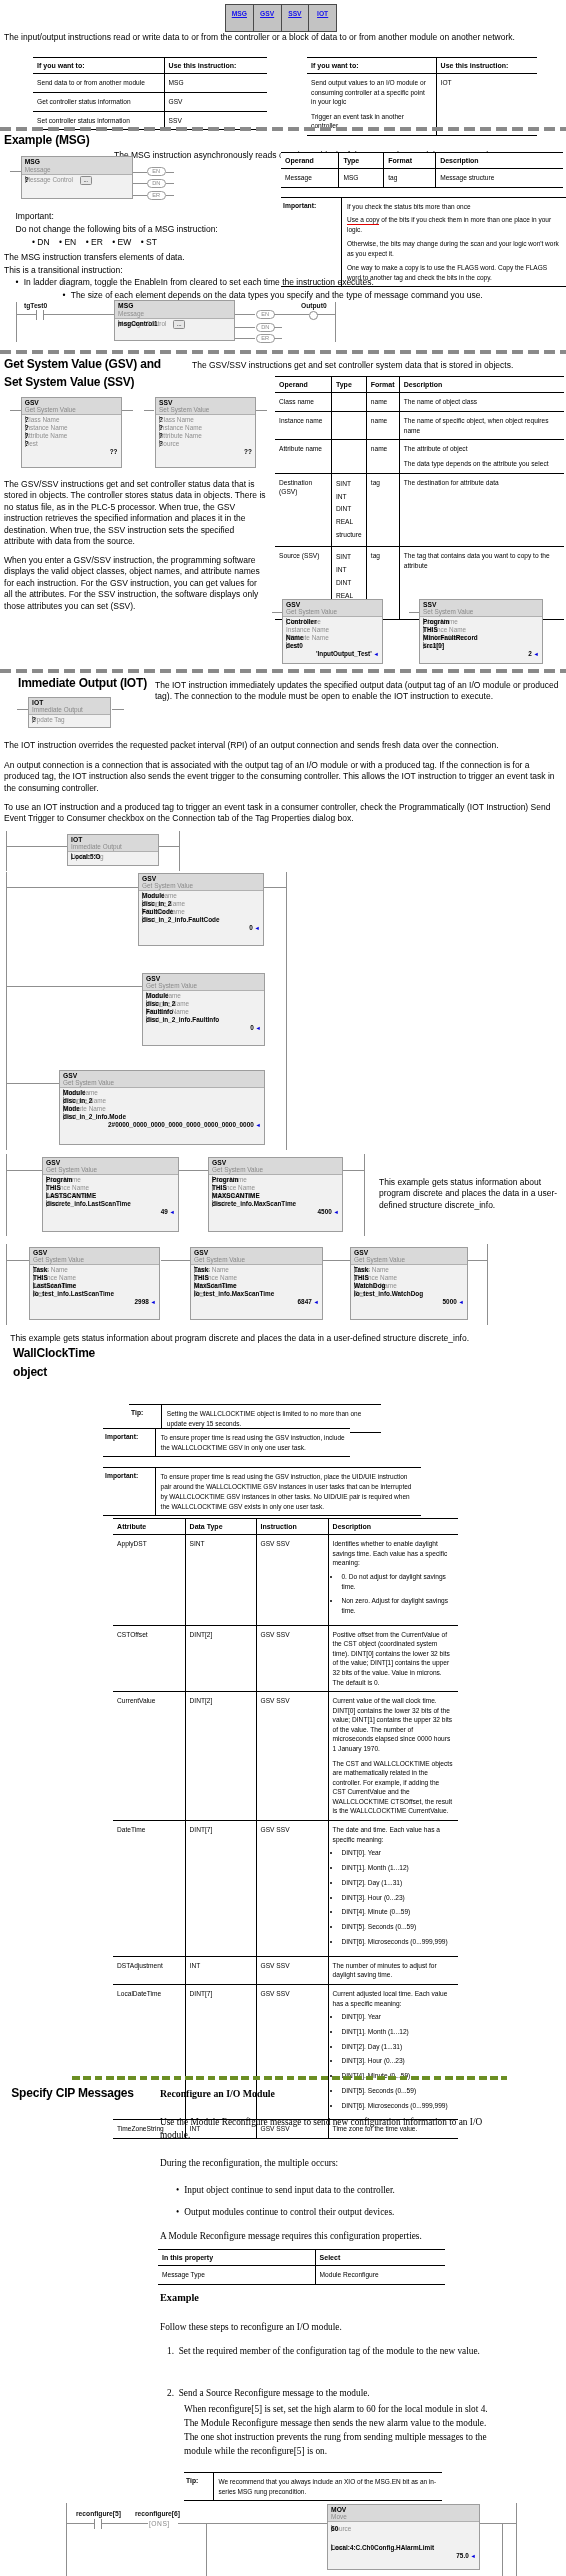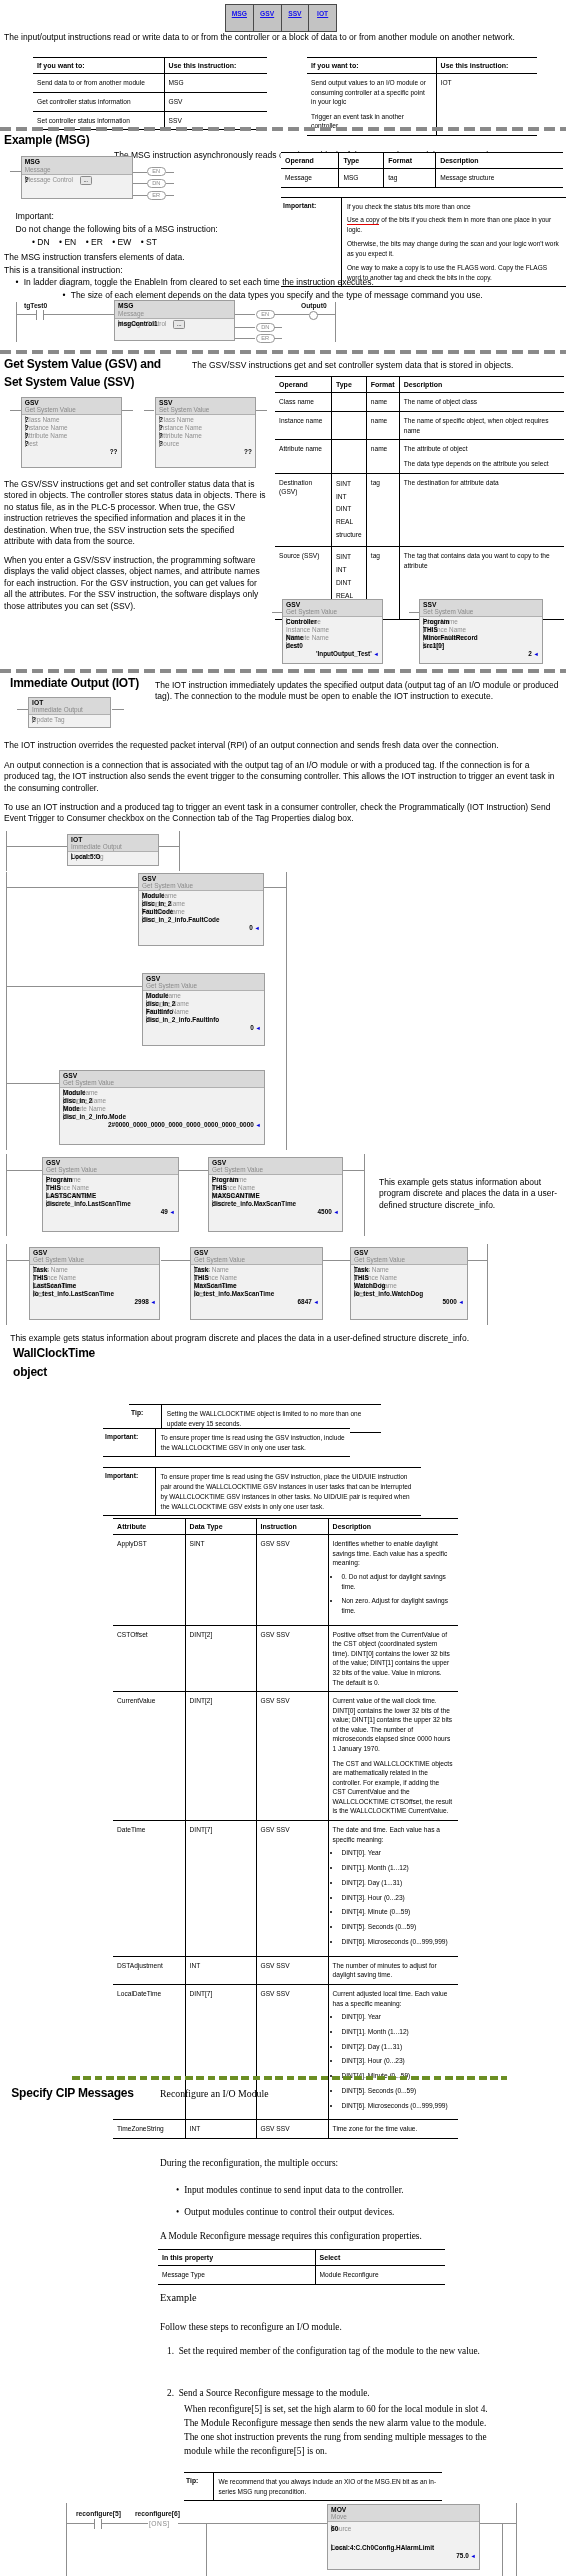--- a/index.html
+++ b/index.html
@@ -398,7 +398,7 @@
 
   <div class="div-gray abs" style="left:0;top:669px;width:567px;"></div>
 
-  <div class="h1 abs" style="left:10px;top:676px;">Immediate Output (IOT)</div>
+  <div class="h1 abs" style="left:18px;top:676px;">Immediate Output (IOT)</div>
   <i class="w" style="left:16.5px;top:709px;width:12px;"></i>
   <div class="instr" style="left:28px;top:697px;width:83px;height:31px;">
     <div class="t">IOT</div>

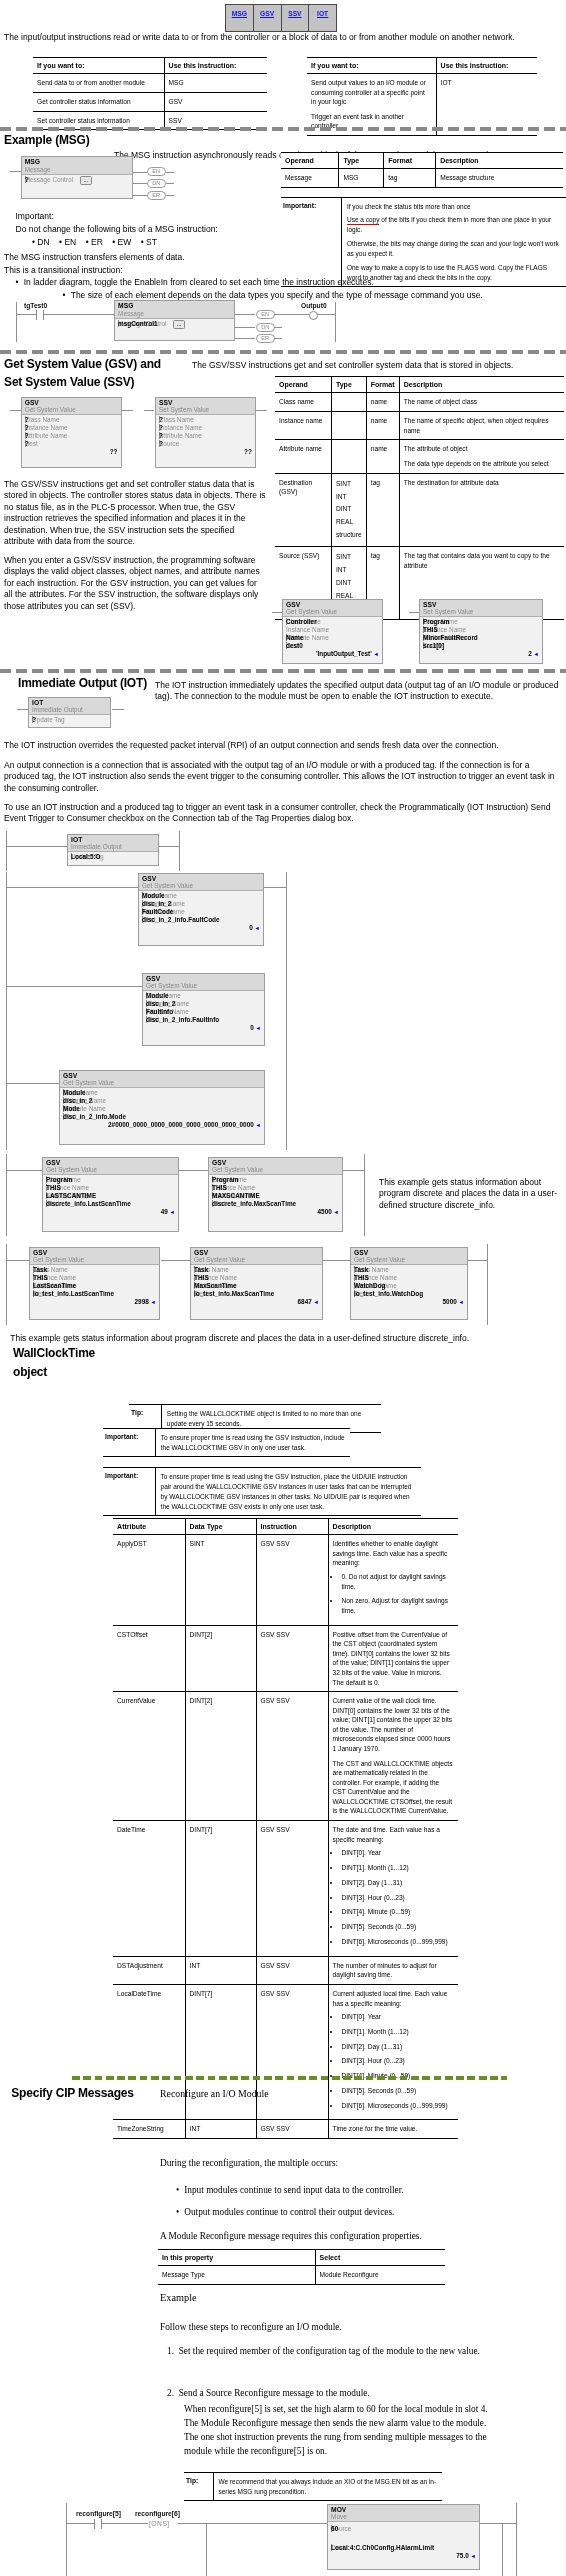--- a/index.html
+++ b/index.html
@@ -11,7 +11,7 @@
   .h1 { font-weight:bold; font-size:12px; letter-spacing:-0.2px; line-height:1.25; }
   .body-text { font-size:8.5px; line-height:1.34; }
   .serif { font-family:"Liberation Serif",serif; font-size:9.3px; line-height:1.45; }
-  .serif-b { font-family:"Liberation Serif",serif; font-weight:normal; font-size:9.8px; }
+  .serif-b { font-family:"Liberation Serif",serif; font-weight:bold; font-size:9.8px; }
   .bdot { display:inline-block; width:8.2px; }
 
   

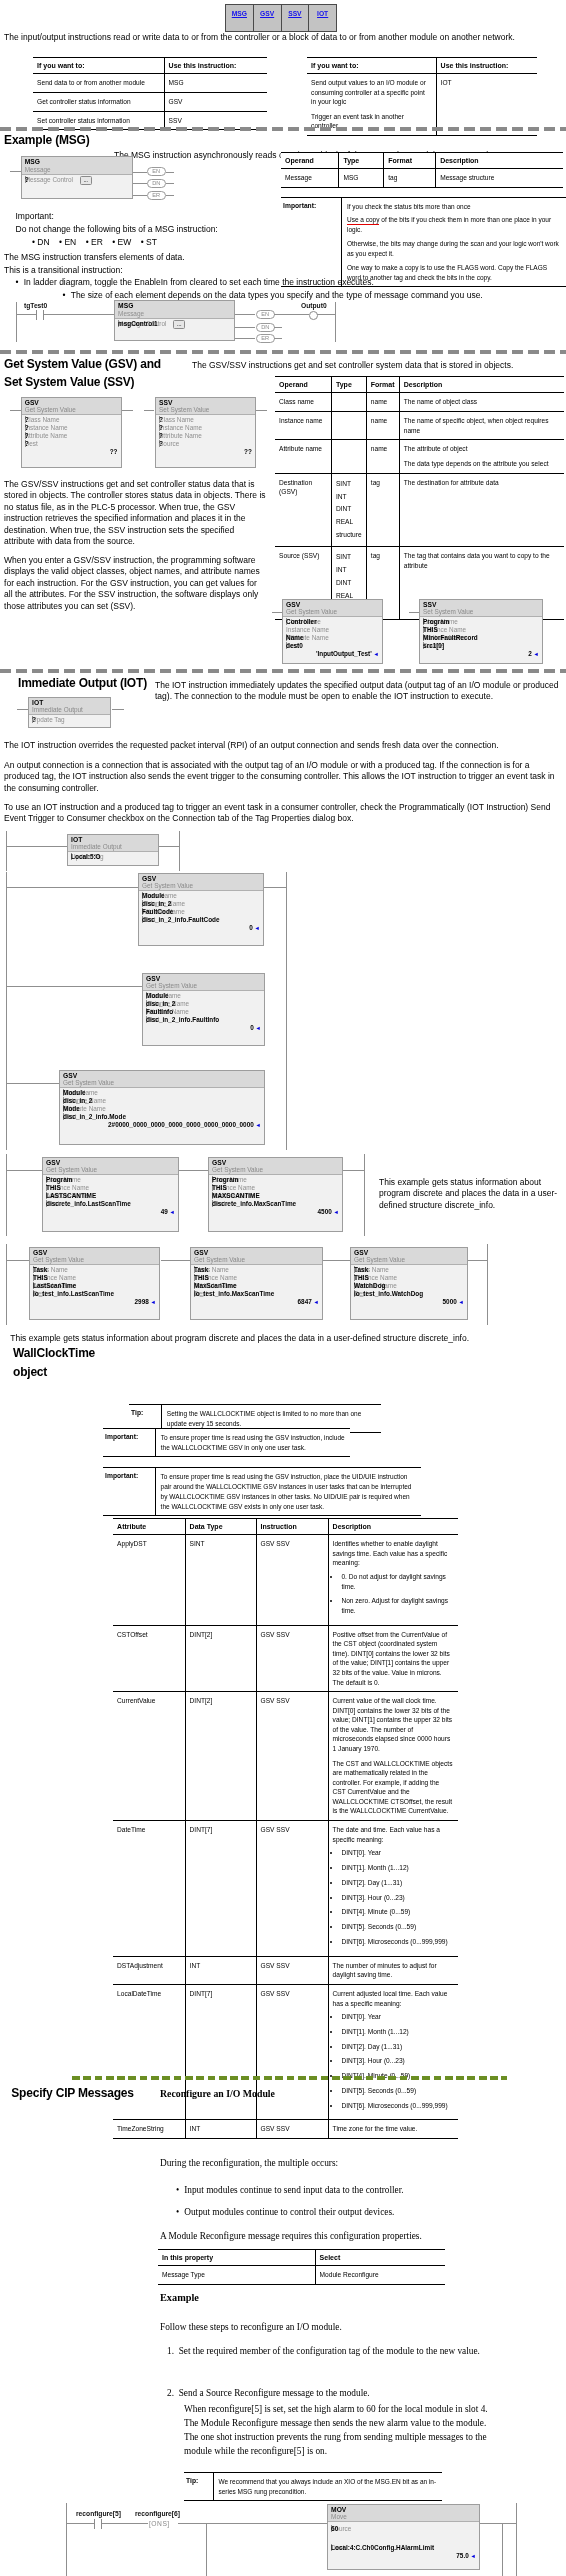--- a/index.html
+++ b/index.html
@@ -736,6 +736,7 @@
   <div class="div-green abs" style="left:72px;top:2076px;width:435px;"></div>
   <div class="h1 abs" style="left:11.3px;top:2086px;">Specify CIP Messages</div>
   <div class="abs serif-b" style="left:160px;top:2088px;">Reconfigure an I/O Module</div>
+  <div class="abs serif" style="left:160px;top:2116px;width:340px;">Use the Module Reconfigure message to send new configuration information to an I/O module.</div>
   <div class="abs serif" style="left:160px;top:2157px;width:340px;">During the reconfiguration, the multiple occurs:</div>
   <div class="abs serif" style="left:176px;top:2184px;width:330px;"><span class="bdot">•</span><span>Input modules continue to send input data to the controller.</span></div>
   <div class="abs serif" style="left:176px;top:2206px;width:330px;"><span class="bdot">•</span><span>Output modules continue to control their output devices.</span></div>

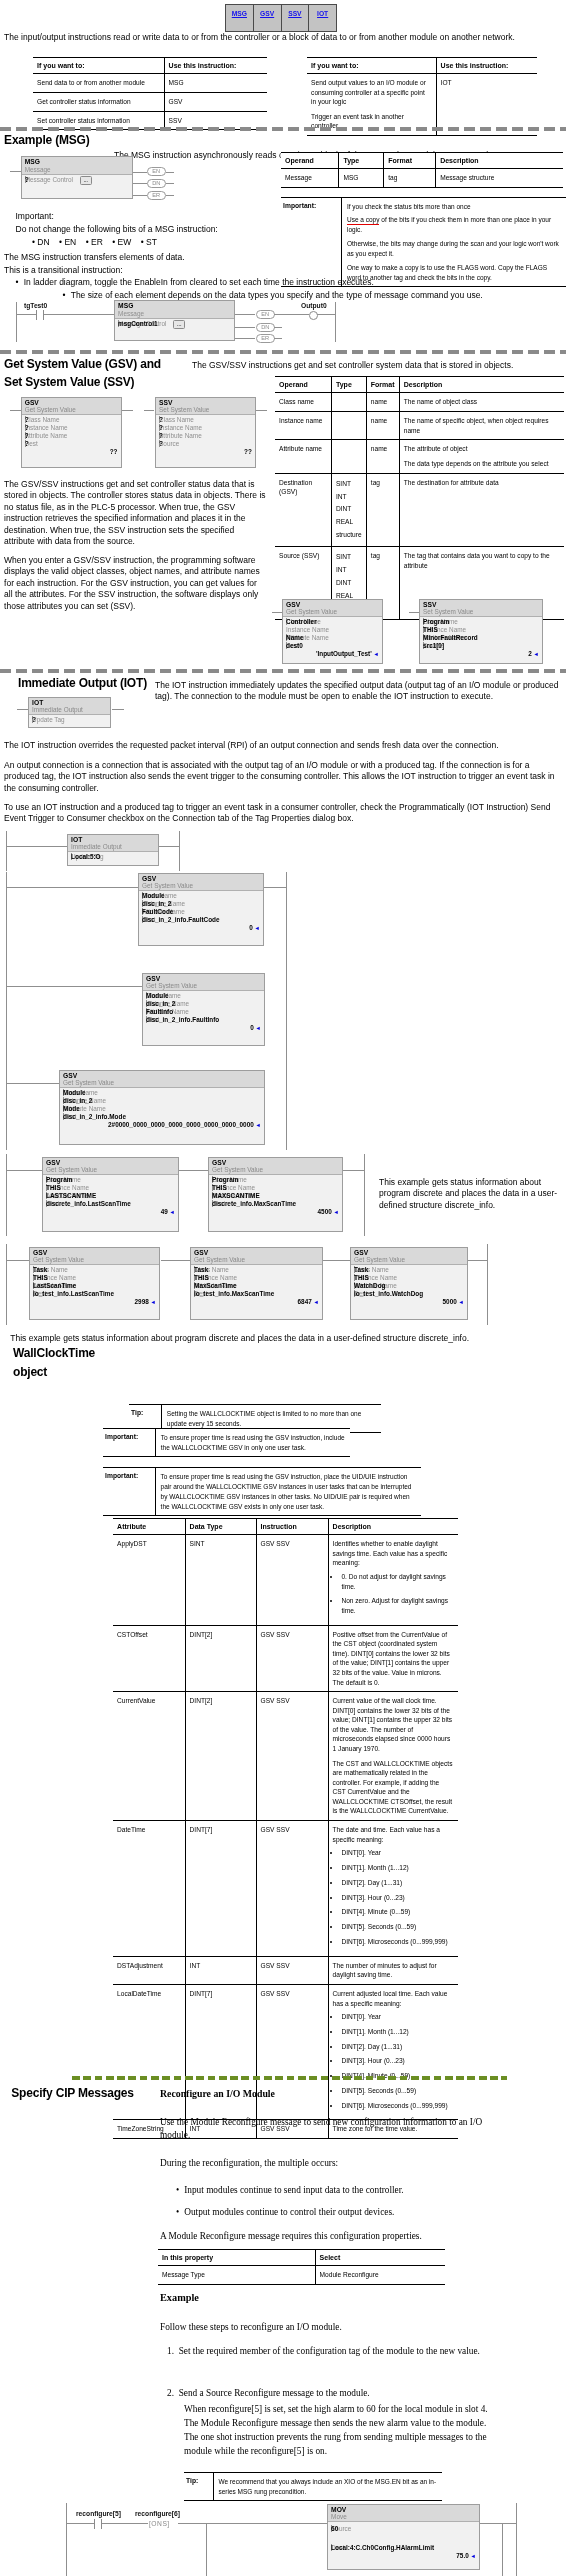--- a/index.html
+++ b/index.html
@@ -738,7 +738,7 @@
   <div class="abs serif-b" style="left:160px;top:2088px;">Reconfigure an I/O Module</div>
   <div class="abs serif" style="left:160px;top:2116px;width:340px;">Use the Module Reconfigure message to send new configuration information to an I/O module.</div>
   <div class="abs serif" style="left:160px;top:2157px;width:340px;">During the reconfiguration, the multiple occurs:</div>
-  <div class="abs serif" style="left:176px;top:2184px;width:330px;"><span class="bdot">•</span><span>Input modules continue to send input data to the controller.</span></div>
+  <div class="abs serif" style="left:176px;top:2184px;width:330px;"><span class="bdot">•</span><span>Input object continue to send input data to the controller.</span></div>
   <div class="abs serif" style="left:176px;top:2206px;width:330px;"><span class="bdot">•</span><span>Output modules continue to control their output devices.</span></div>
   <div class="abs serif" style="left:160px;top:2230px;width:340px;">A Module Reconfigure message requires this configuration properties.</div>
 

